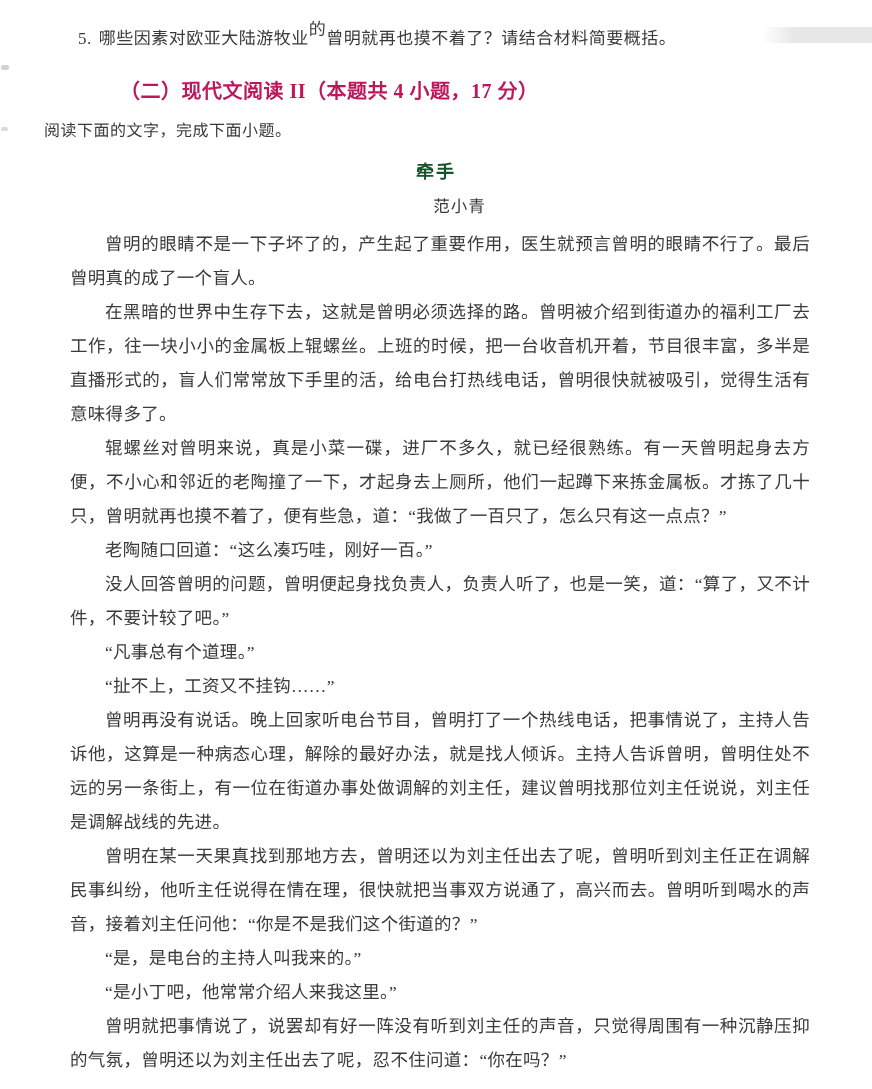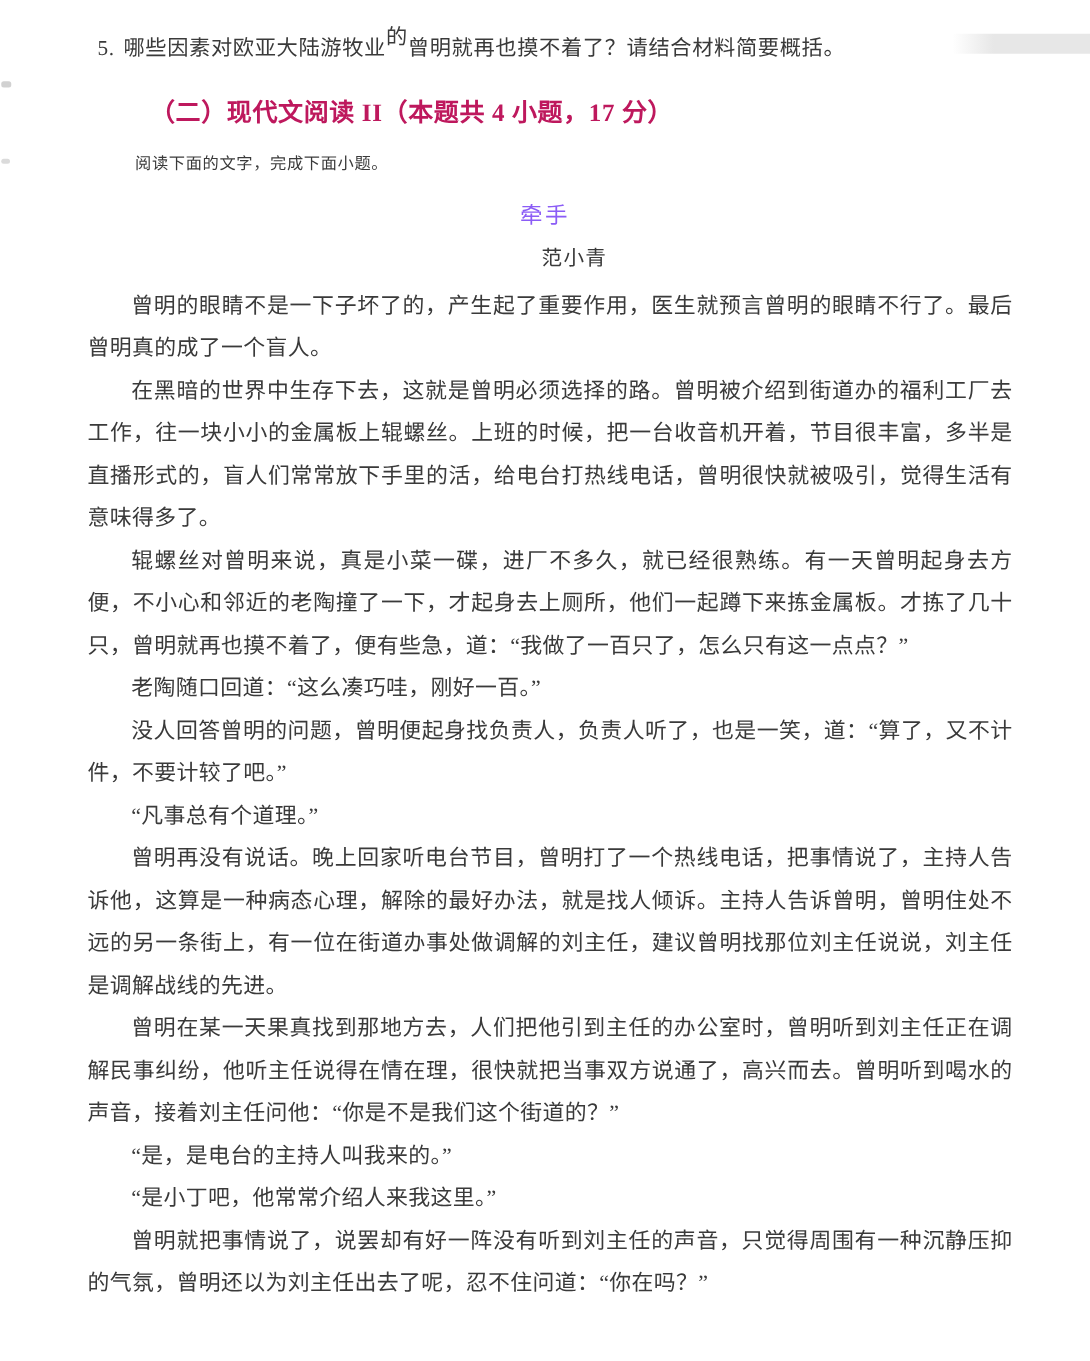--- a/index.html
+++ b/index.html
@@ -75,8 +75,8 @@
   }
   
   .instruction {
-    margin: 15px 0 0 108px;
-    font-size: 13px;
+    margin: 15px 0 0 44px;
+    font-size: 16px;
     line-height: 24px;
     letter-spacing: .5px;
   }

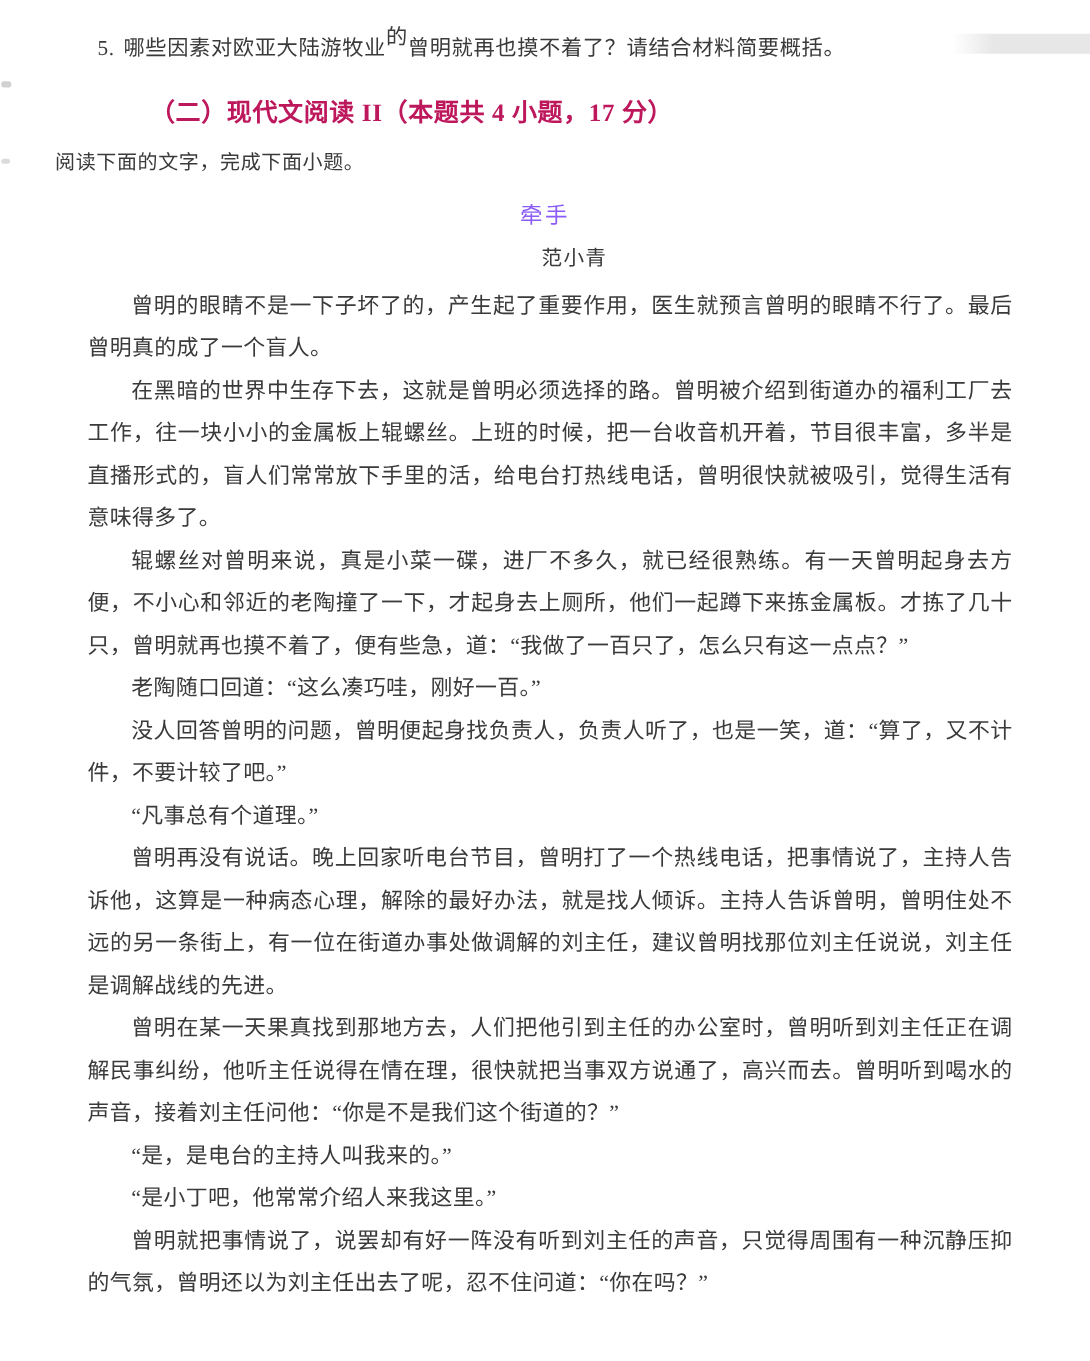--- a/index.html
+++ b/index.html
@@ -85,8 +85,8 @@
     margin: 18px 0 0 0;
     text-align: center;
     font-size: 18px;
-    font-weight: normal;
-    color: #8b5cf6;
+    font-weight: bold;
+    color: #14532d;
     line-height: 22px;
     letter-spacing: 2px;
   }

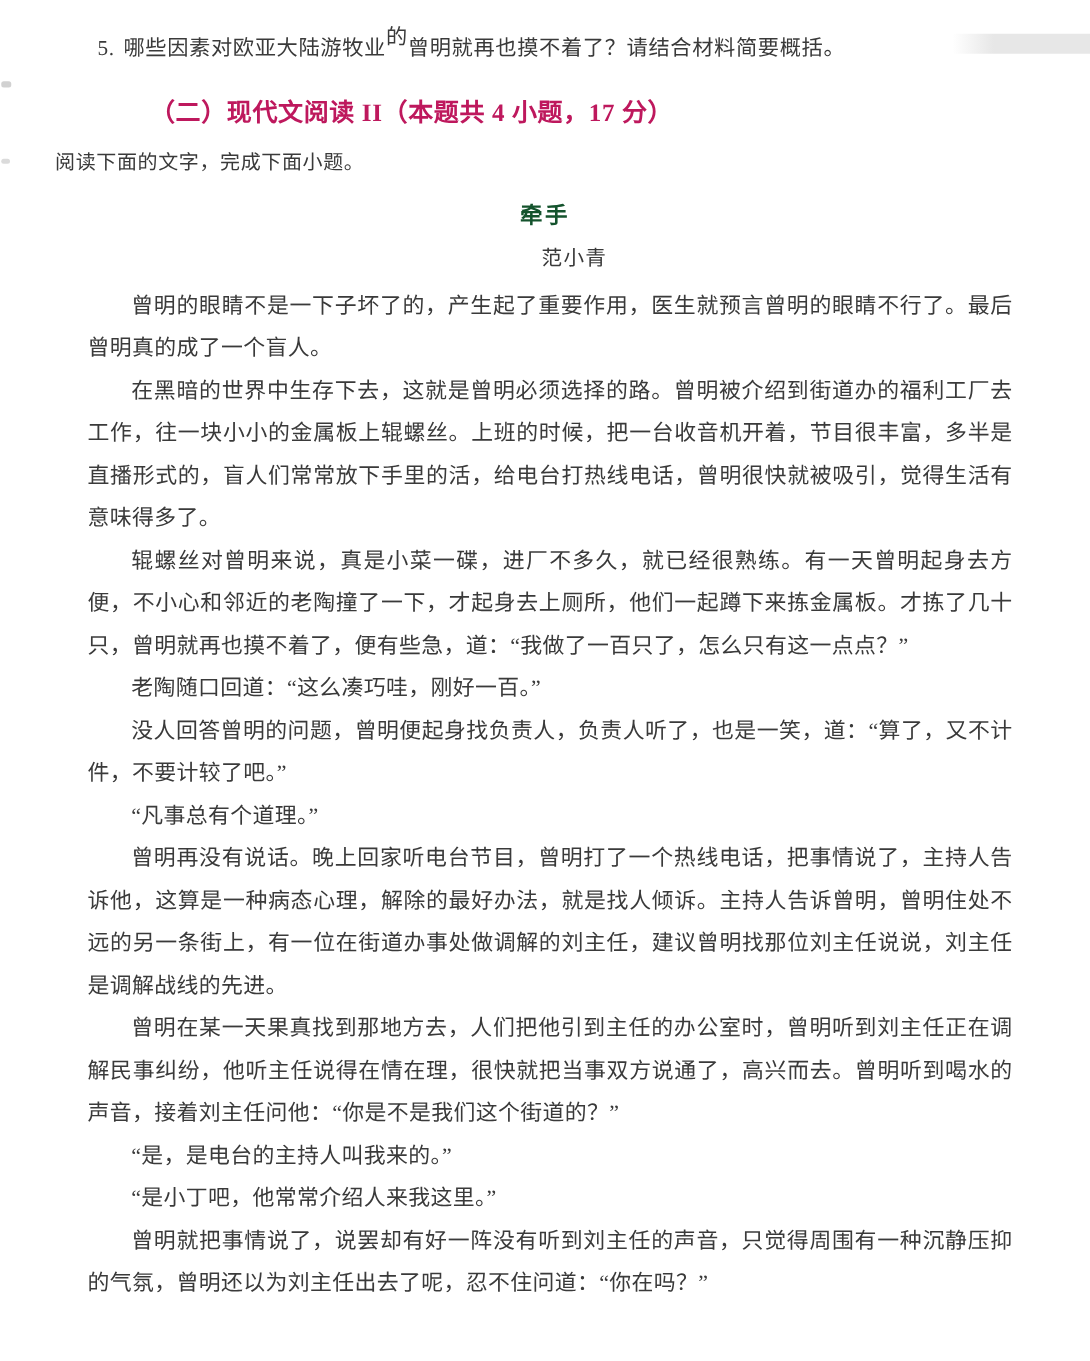--- a/index.html
+++ b/index.html
@@ -139,6 +139,7 @@
     <p class="para">老陶随口回道：“这么凑巧哇，刚好一百。”</p>
     <p class="para">没人回答曾明的问题，曾明便起身找负责人，负责人听了，也是一笑，道：“算了，又不计件，不要计较了吧。”</p>
     <p class="para">“凡事总有个道理。”</p>
+    <p class="para">“扯不上，工资又不挂钩……”</p>
     <p class="para">曾明再没有说话。晚上回家听电台节目，曾明打了一个热线电话，把事情说了，主持人告诉他，这算是一种病态心理，解除的最好办法，就是找人倾诉。主持人告诉曾明，曾明住处不远的另一条街上，有一位在街道办事处做调解的刘主任，建议曾明找那位刘主任说说，刘主任是调解战线的先进。</p>
     <p class="para">曾明在某一天果真找到那地方去，人们把他引到主任的办公室时，曾明听到刘主任正在调解民事纠纷，他听主任说得在情在理，很快就把当事双方说通了，高兴而去。曾明听到喝水的声音，接着刘主任问他：“你是不是我们这个街道的？”</p>
     <p class="para">“是，是电台的主持人叫我来的。”</p>

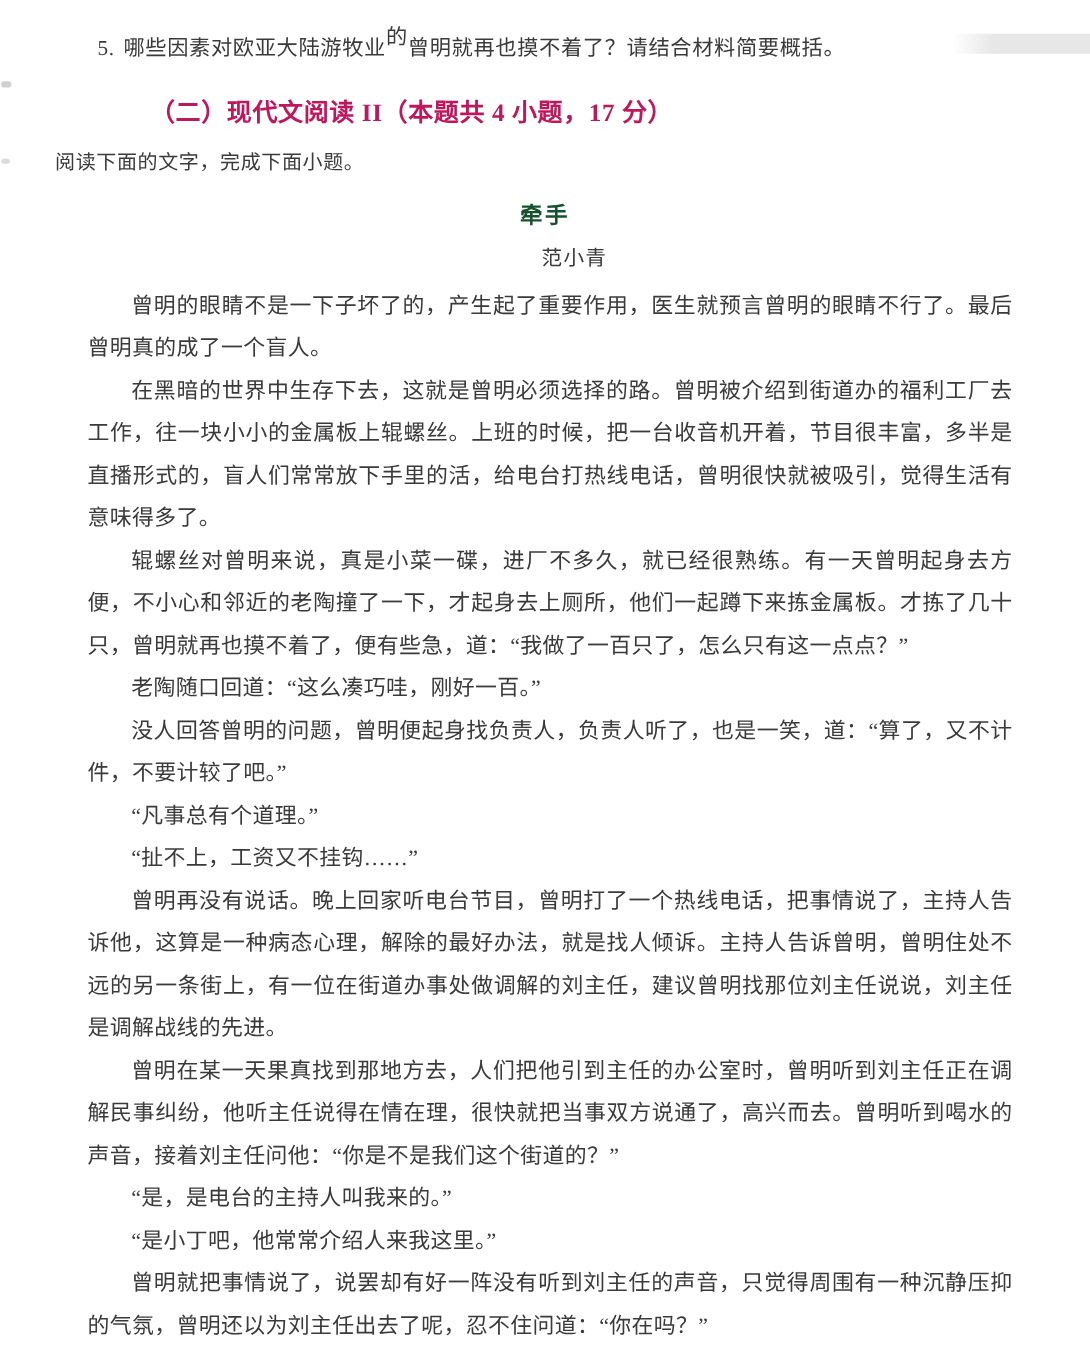--- a/index.html
+++ b/index.html
@@ -141,7 +141,7 @@
     <p class="para">“凡事总有个道理。”</p>
     <p class="para">“扯不上，工资又不挂钩……”</p>
     <p class="para">曾明再没有说话。晚上回家听电台节目，曾明打了一个热线电话，把事情说了，主持人告诉他，这算是一种病态心理，解除的最好办法，就是找人倾诉。主持人告诉曾明，曾明住处不远的另一条街上，有一位在街道办事处做调解的刘主任，建议曾明找那位刘主任说说，刘主任是调解战线的先进。</p>
-    <p class="para">曾明在某一天果真找到那地方去，人们把他引到主任的办公室时，曾明听到刘主任正在调解民事纠纷，他听主任说得在情在理，很快就把当事双方说通了，高兴而去。曾明听到喝水的声音，接着刘主任问他：“你是不是我们这个街道的？”</p>
+    <p class="para">曾明在某一天果真找到那地方去，曾明还以为刘主任出去了呢，曾明听到刘主任正在调解民事纠纷，他听主任说得在情在理，很快就把当事双方说通了，高兴而去。曾明听到喝水的声音，接着刘主任问他：“你是不是我们这个街道的？”</p>
     <p class="para">“是，是电台的主持人叫我来的。”</p>
     <p class="para">“是小丁吧，他常常介绍人来我这里。”</p>
     <p class="para">曾明就把事情说了，说罢却有好一阵没有听到刘主任的声音，只觉得周围有一种沉静压抑的气氛，曾明还以为刘主任出去了呢，忍不住问道：“你在吗？”</p>

